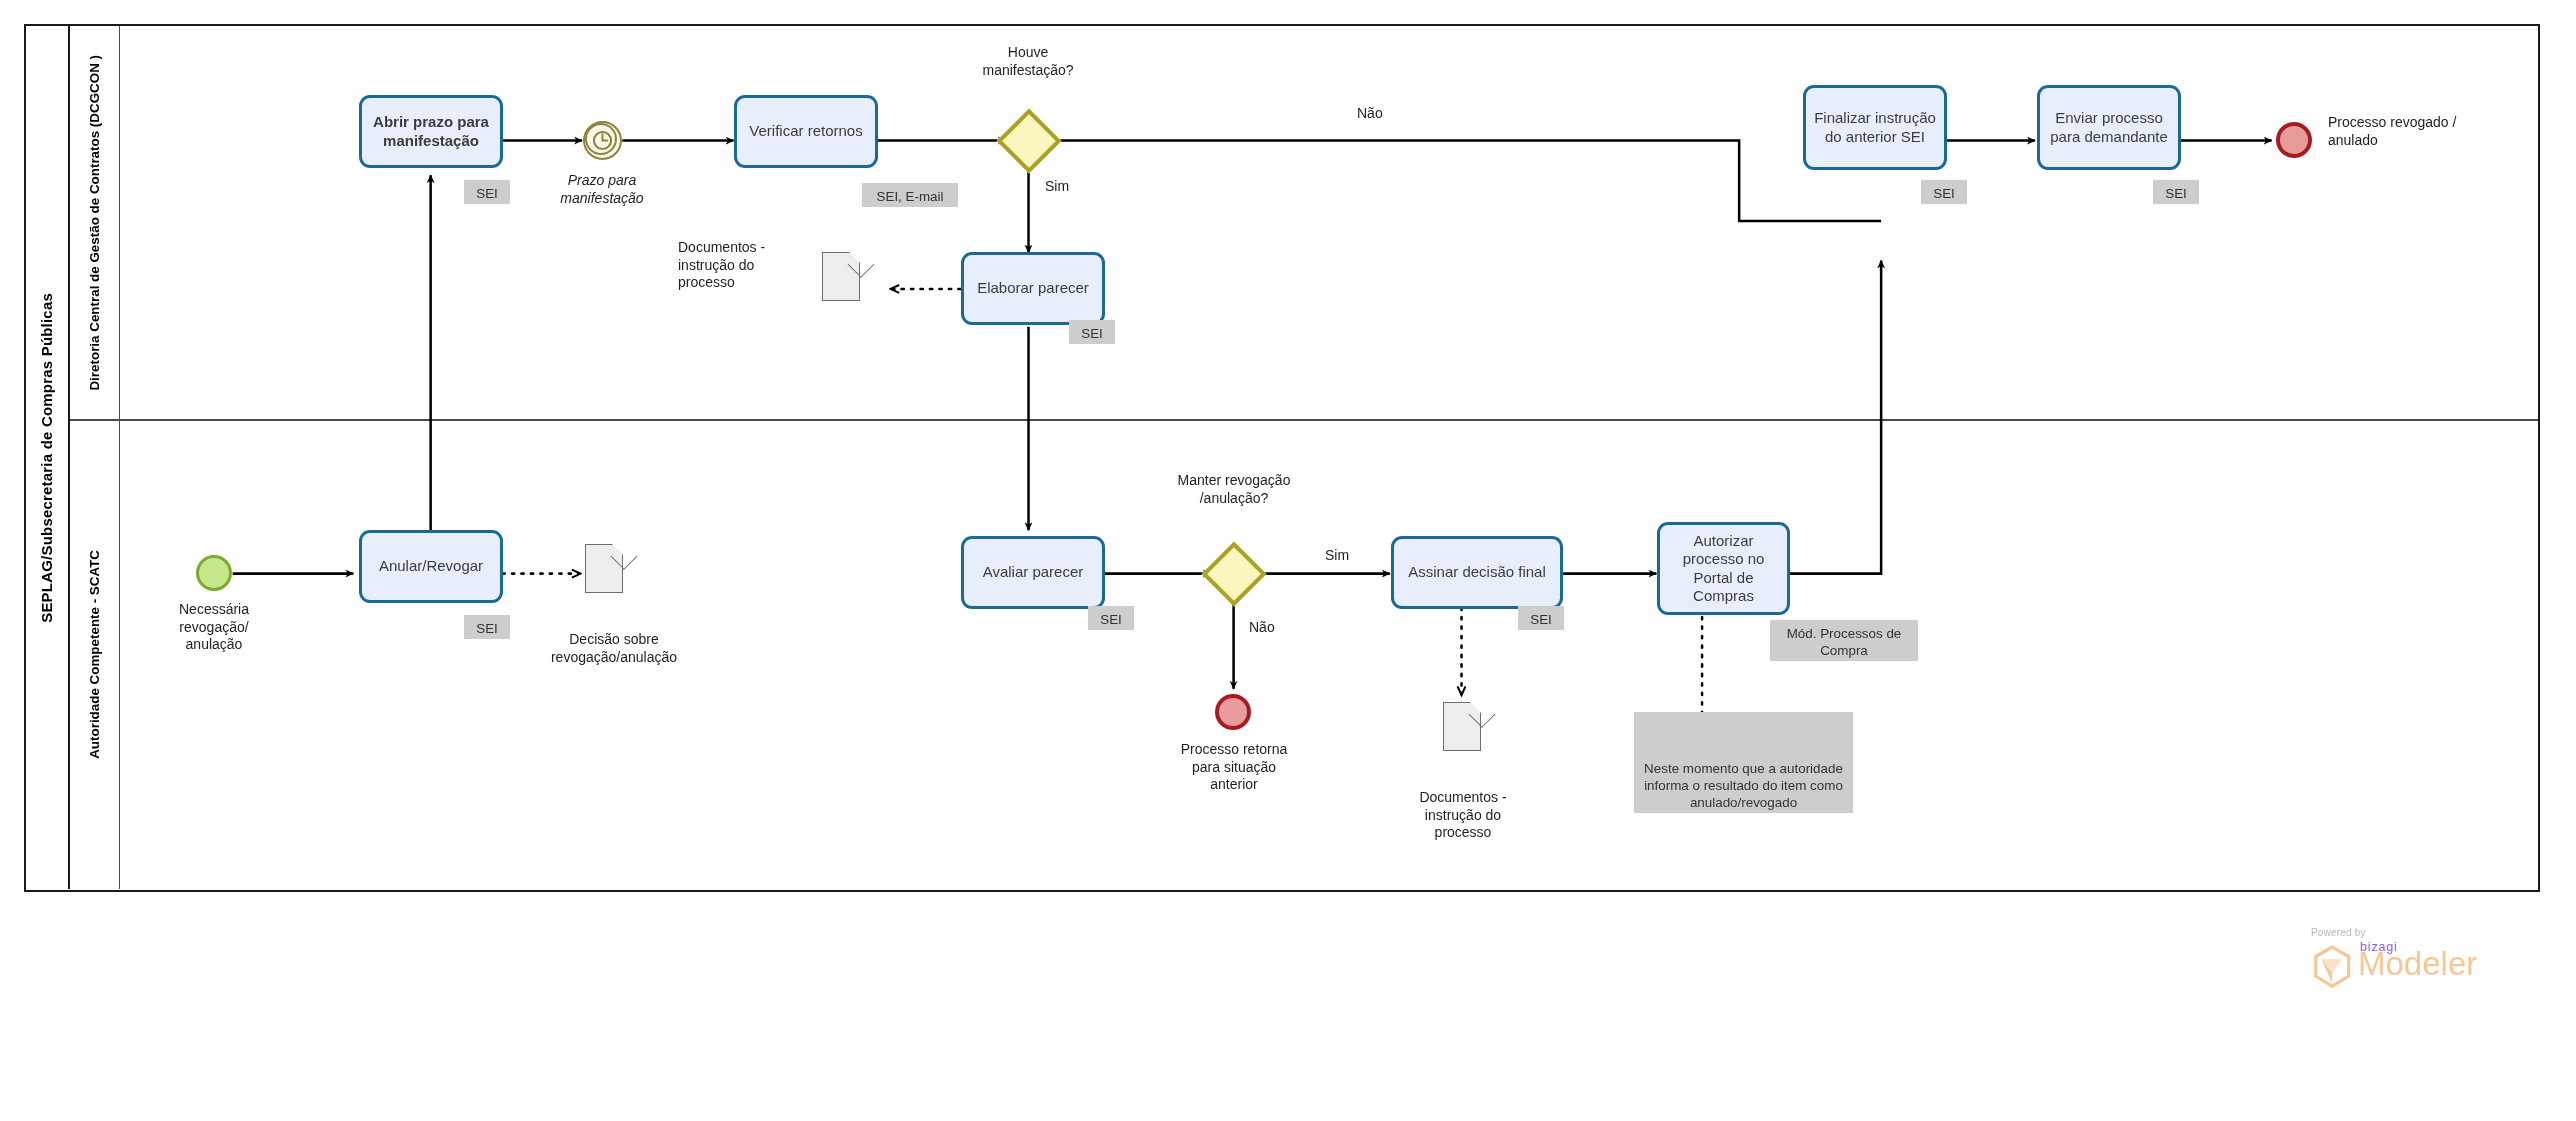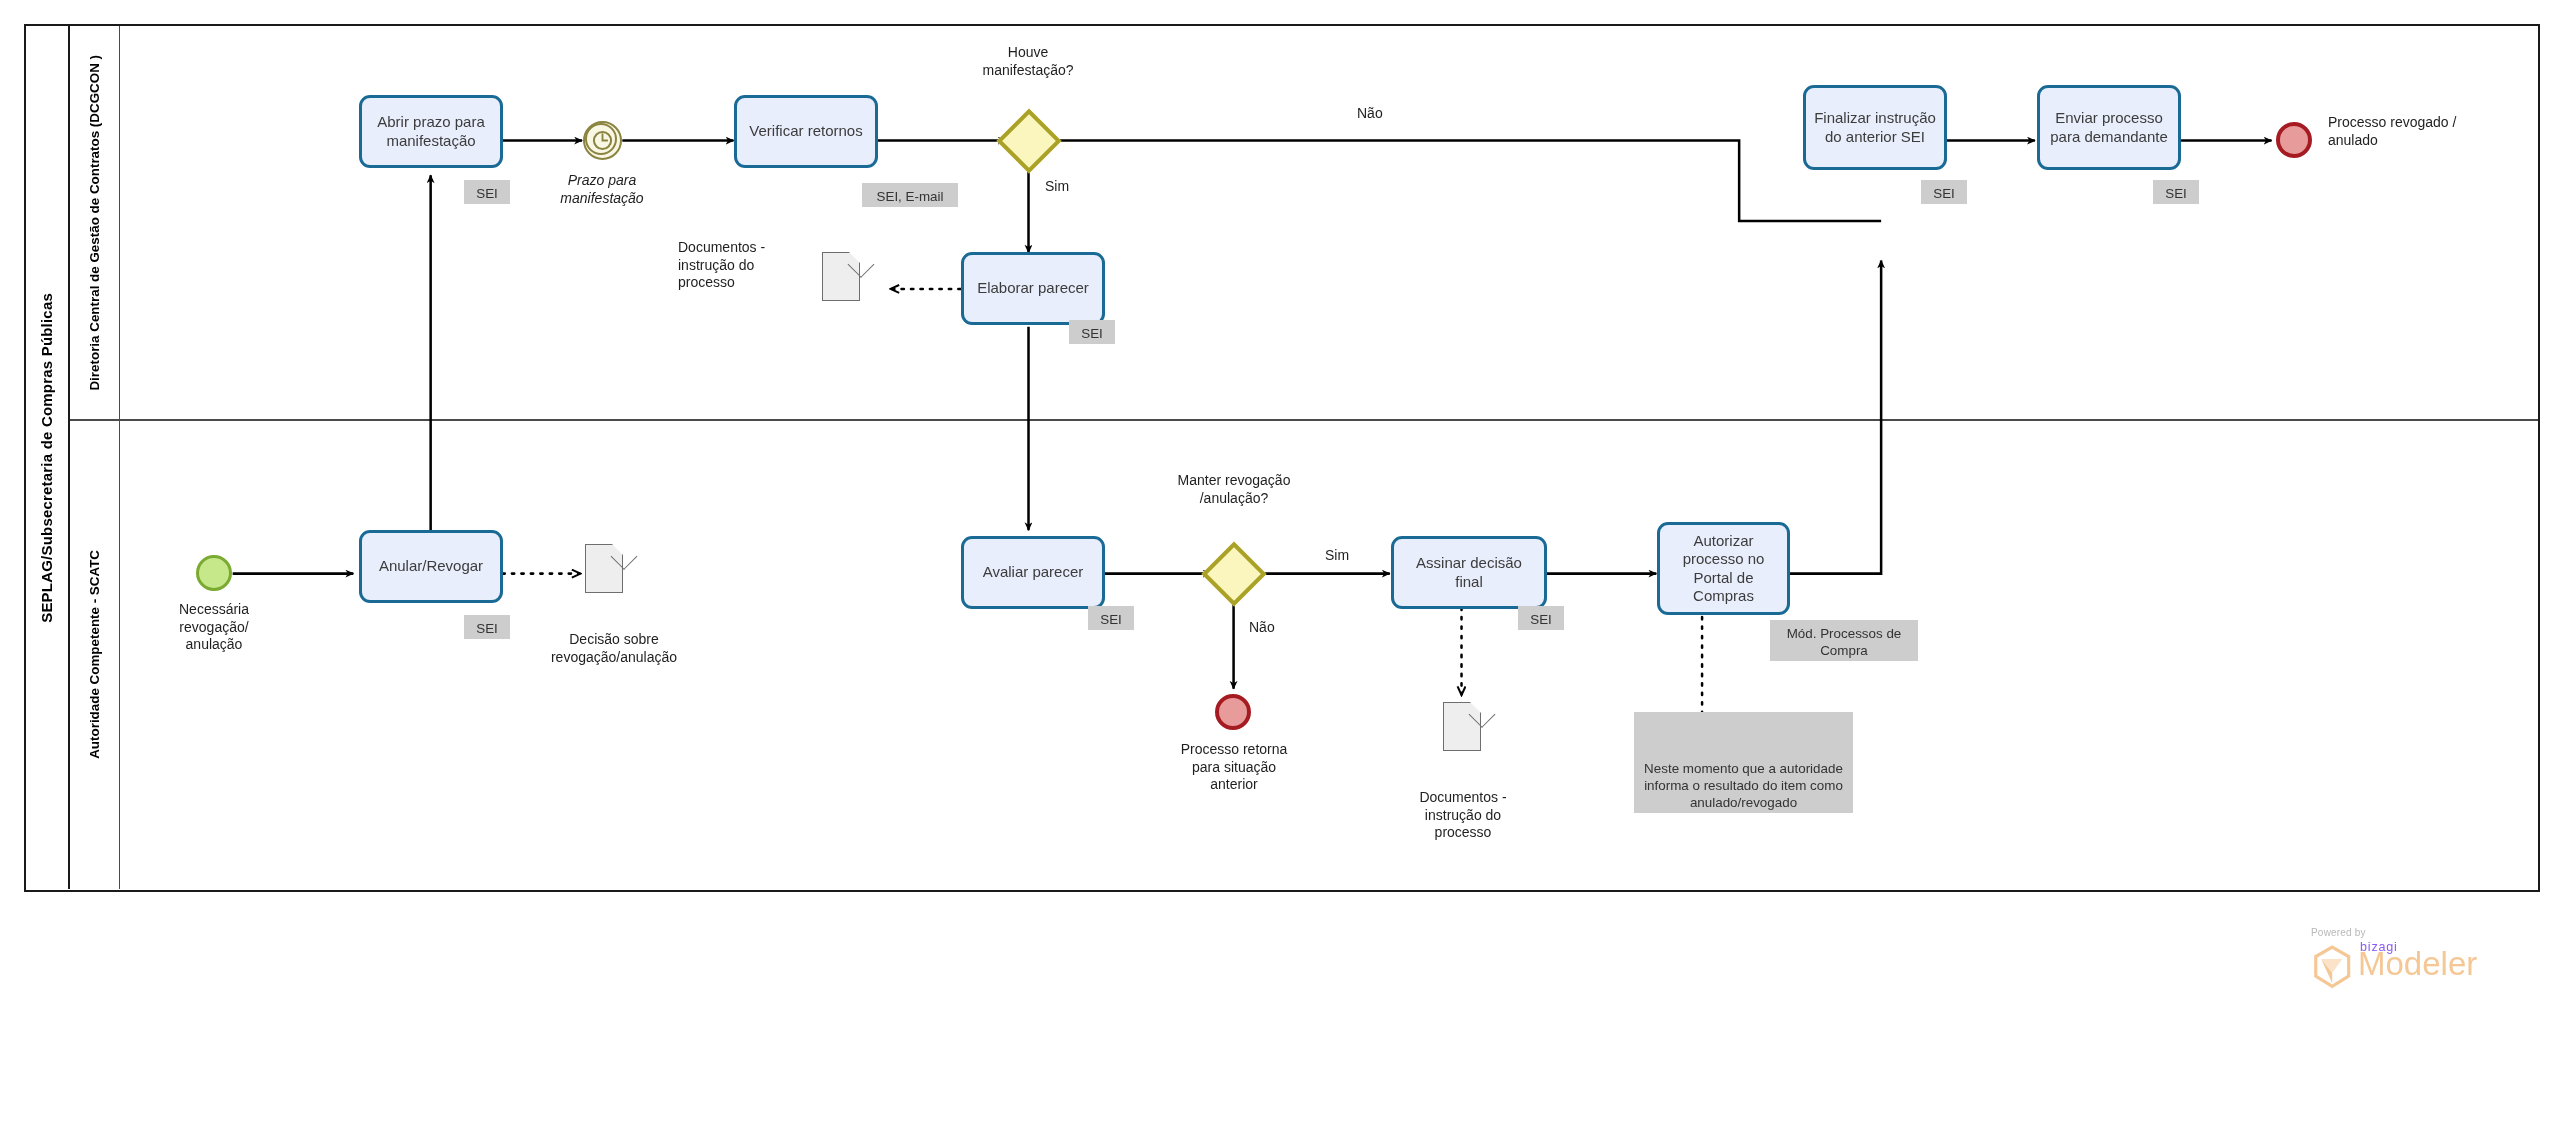--- a/index.html
+++ b/index.html
@@ -274,7 +274,7 @@
     </g>
   </svg>
 
-  <div class="task" style="left:359px; top:95px; width:144px; height:73px;">
+  <div class="task" style="left:359px; top:95px; width:144px; height:73px;font-weight:bold;">
     <span>Abrir prazo para manifestação</span>
   </div>
   <div class="sys-bracket" style="left:464px; top:180px; height:24px;"></div>

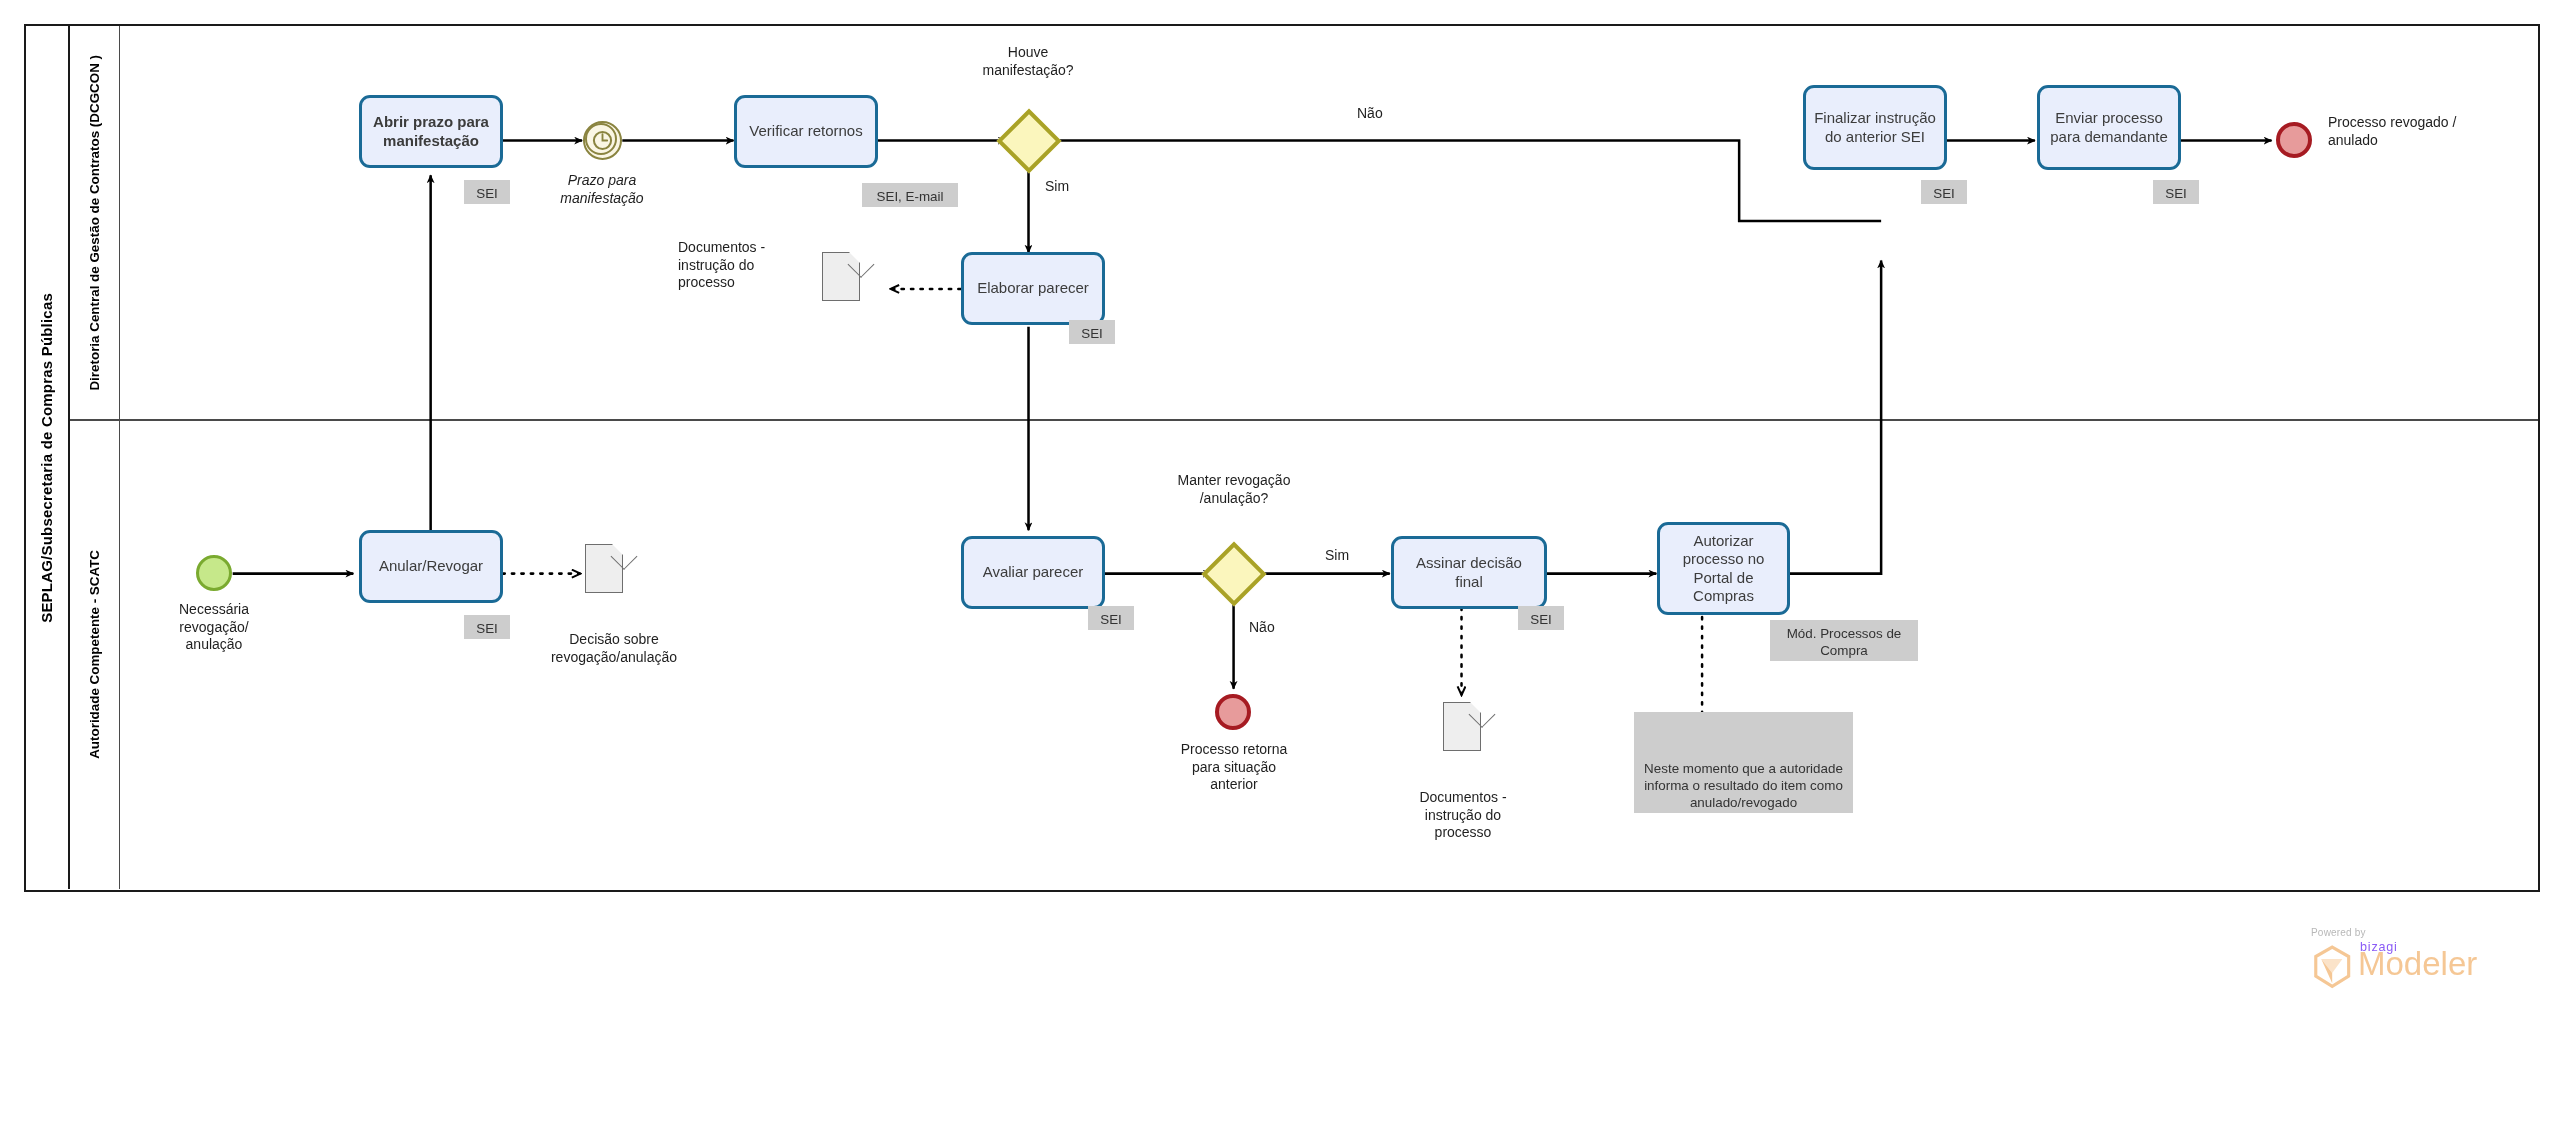--- a/index.html
+++ b/index.html
@@ -371,7 +371,7 @@
   <div class="event event-end" style="left:1215px; top:694px;"></div>
   <div class="lbl" style="left:1169px; top:741px; width:130px;">Processo retorna para situação anterior</div>
 
-  <div class="task" style="left:1391px; top:536px; width:156px; height:73px;">
+  <div class="task" style="left:1391px; top:536px; width:172px; height:73px;">
     <span>Assinar decisão final</span>
   </div>
   <div class="sys-bracket" style="left:1518px; top:606px; height:24px;"></div>

